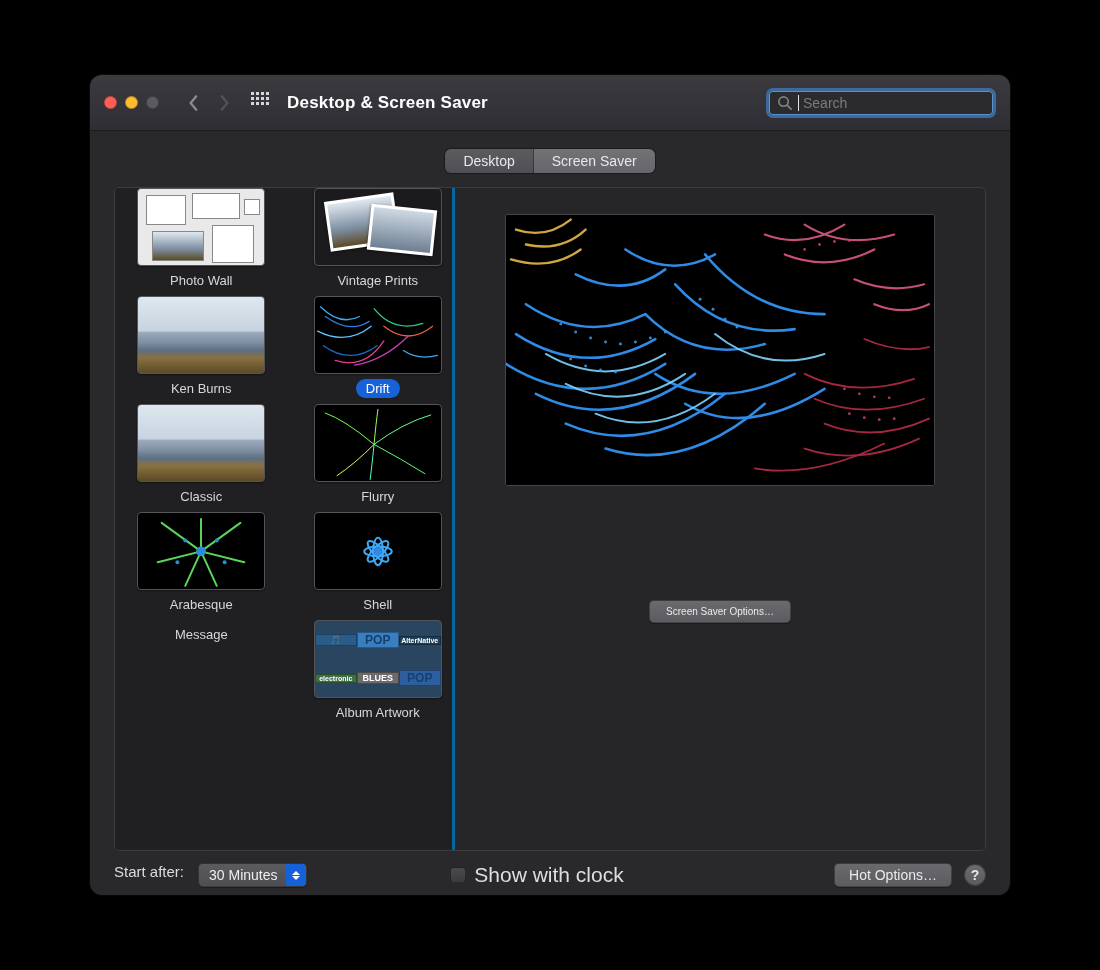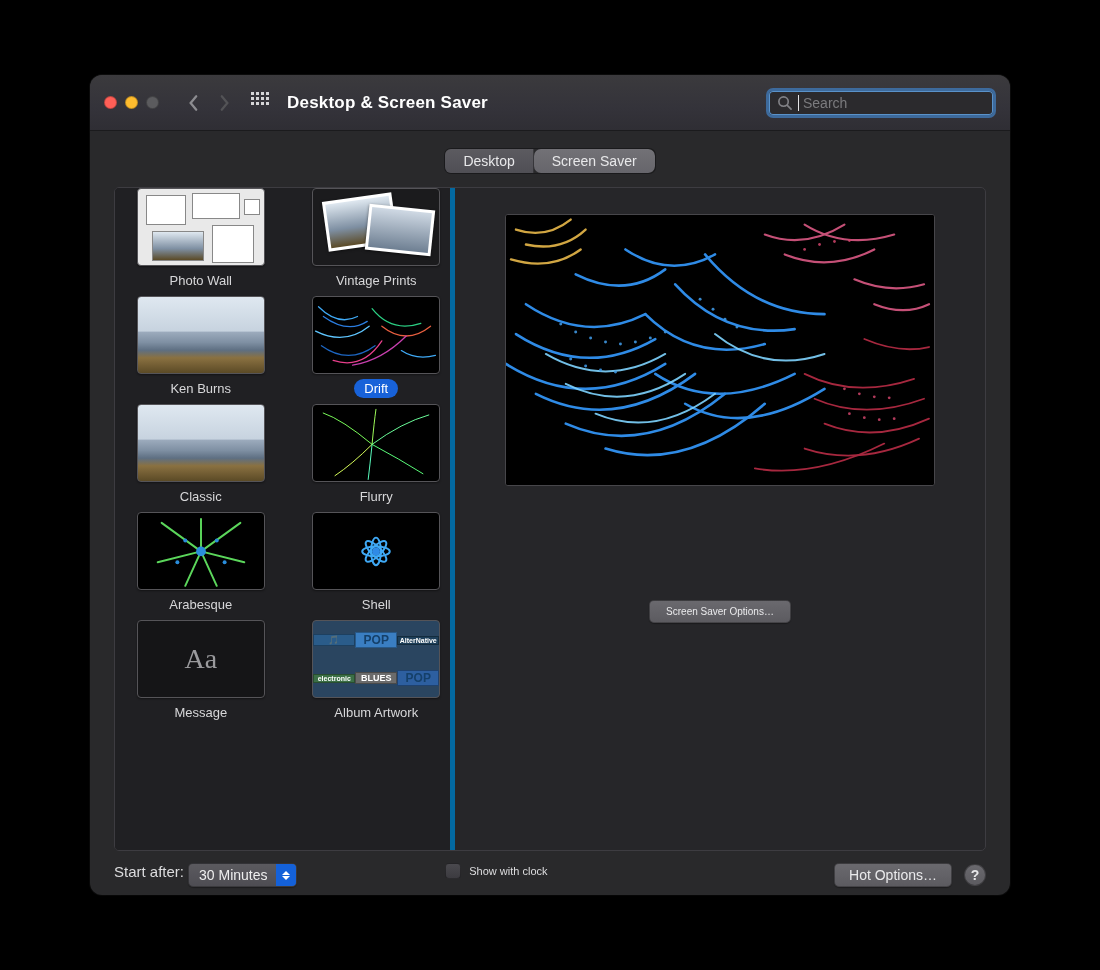--- a/index.html
+++ b/index.html
@@ -70,7 +70,7 @@
     border-right:1px solid rgba(0,0,0,.35);
   }
   .seg:last-child{border-right:0;}
-  .seg.active{background:linear-gradient(#727176,#66656b);border-radius:7px;}
+  .seg.active{background:linear-gradient(#727176,#66656b);}
 
   
   .content{

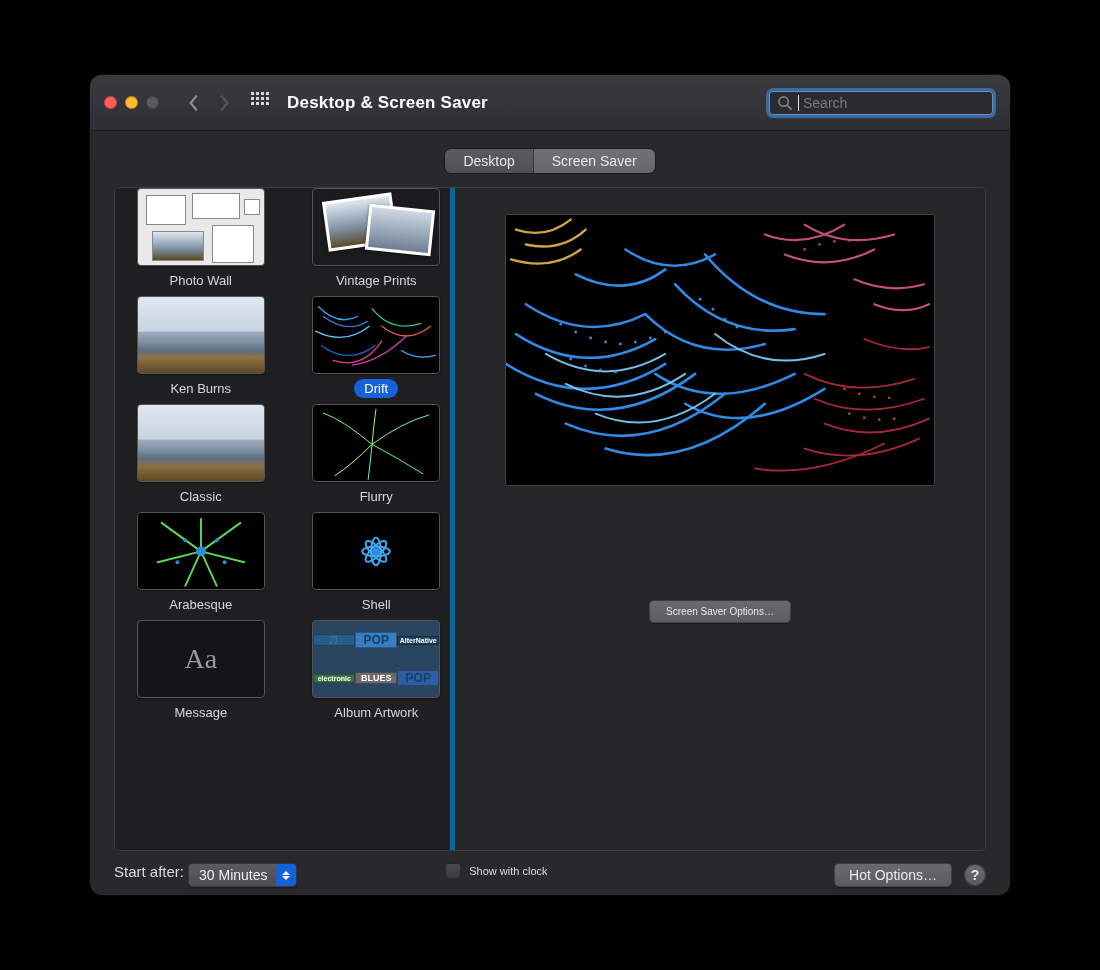--- a/index.html
+++ b/index.html
@@ -82,7 +82,7 @@
   }
   .leftcol{
     width:340px; background:#202023;
-    overflow:hidden; border-right:5px solid #0369a1;
+    overflow:hidden; border-right:3px solid #0369a1;
     padding:6px 0 6px 12px;
     position:relative;
   }

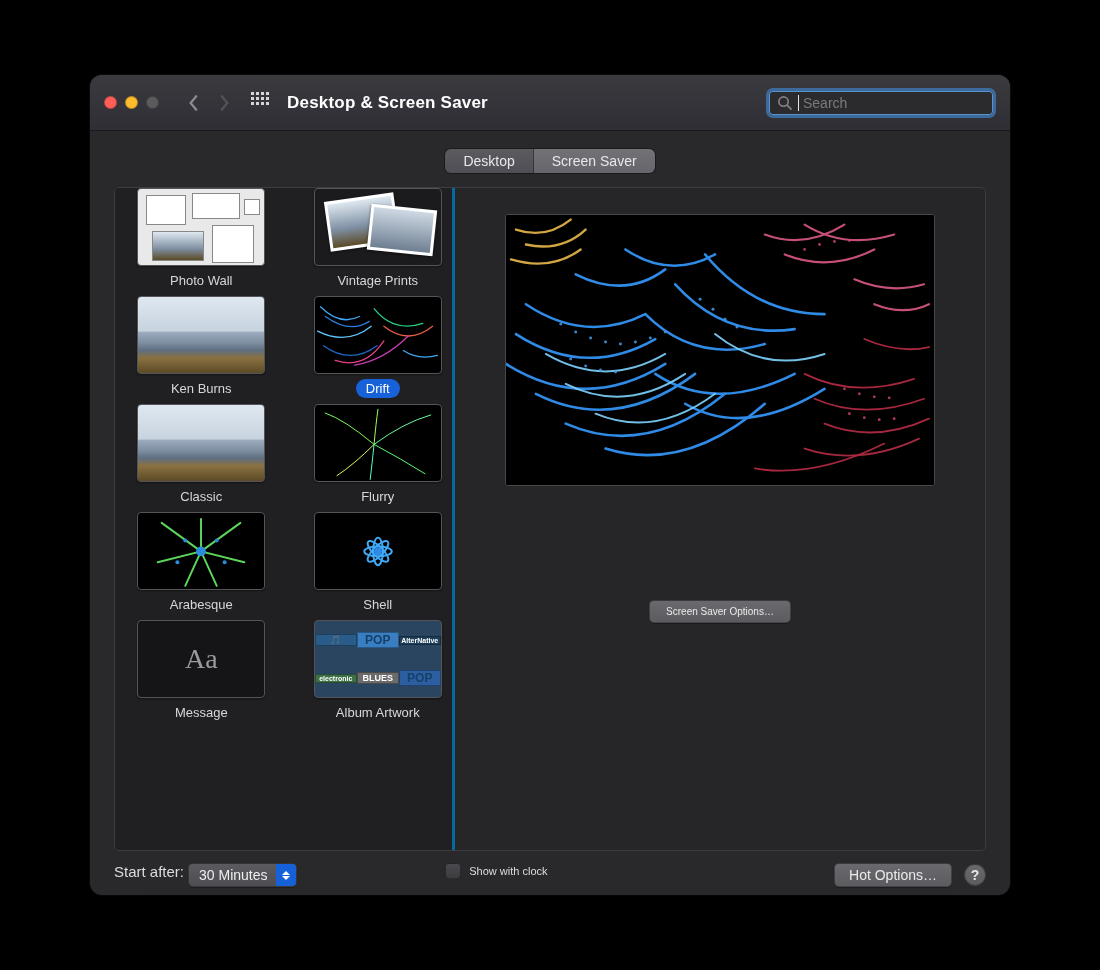--- a/index.html
+++ b/index.html
@@ -346,7 +346,6 @@
         </div>
 
         <div class="item">
-          <div class="thumb message">Aa</div>
           <div class="label">Message</div>
         </div>
 

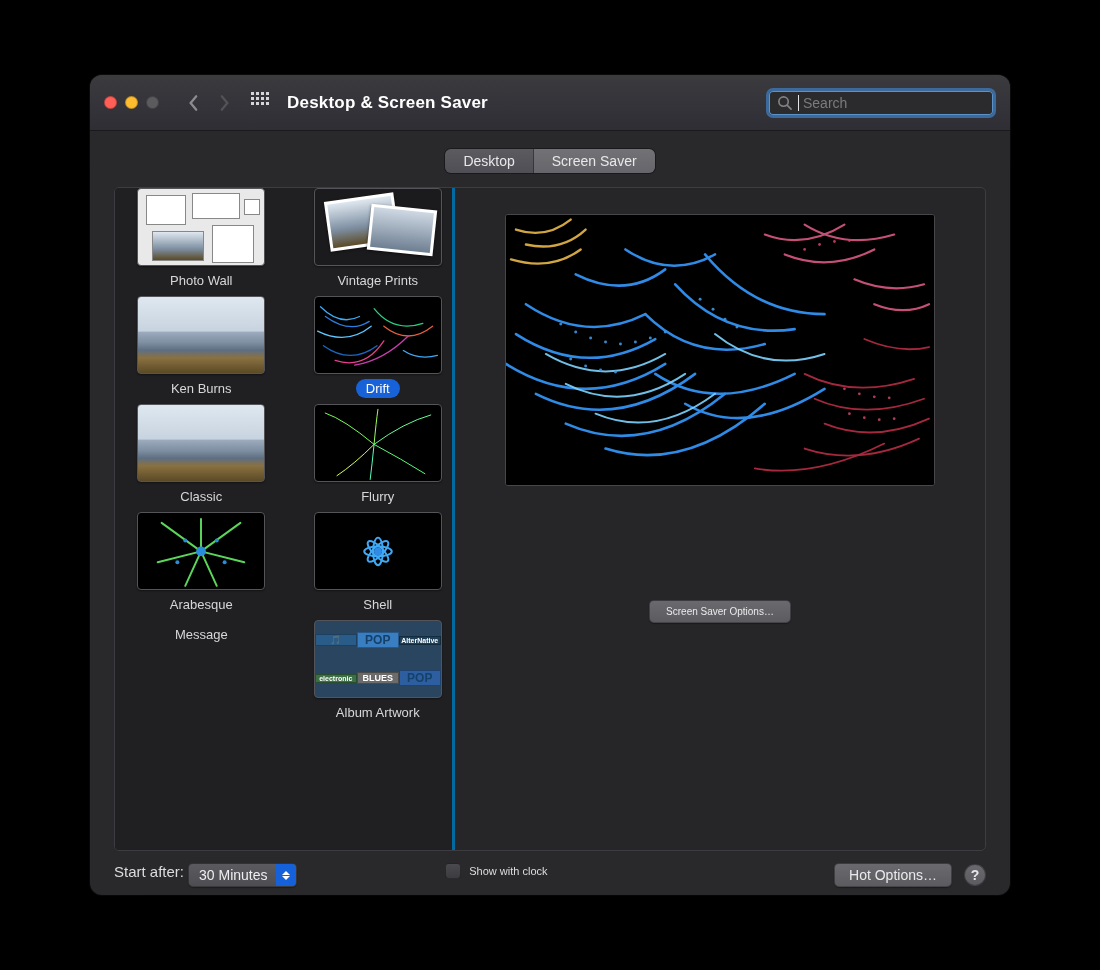--- a/index.html
+++ b/index.html
@@ -139,7 +139,7 @@
   
   .bottom{
     padding:12px 24px 8px 24px;
-    display:flex; align-items:flex-start; gap:4px;
+    display:flex; align-items:flex-start; gap:14px;
     color:#dcdcde; font-size:15px;
   }
   .popbtn{

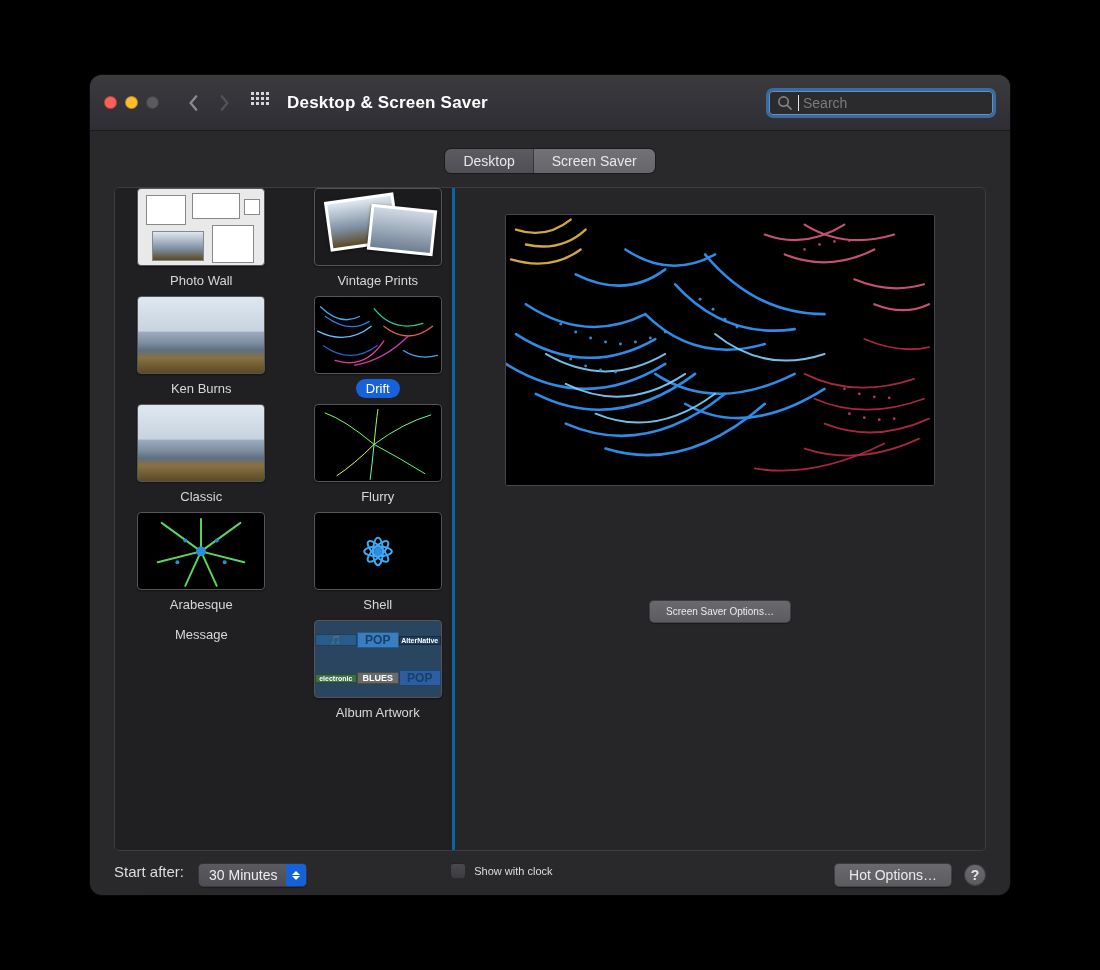--- a/index.html
+++ b/index.html
@@ -159,7 +159,7 @@
   .popbtn .caret .up{border-bottom:4px solid #fff;}
   .popbtn .caret .dn{border-top:4px solid #fff;}
   .checks{display:flex;flex-direction:column;gap:6px;margin-left:auto; margin-right:auto; width:320px; padding-left:40px;}
-  .checks label{display:flex;align-items:center;gap:8px;font-size:11px;color:#dedee0;}
+  .checks label{display:flex;align-items:center;gap:8px;font-size:21px;color:#dedee0;}
   .cbox{width:16px;height:16px;border-radius:4px;background:linear-gradient(#4a494e,#3c3b40);border:1px solid rgba(0,0,0,.4);}
   .hc{display:flex;align-items:center;gap:12px;}
   .btn{

